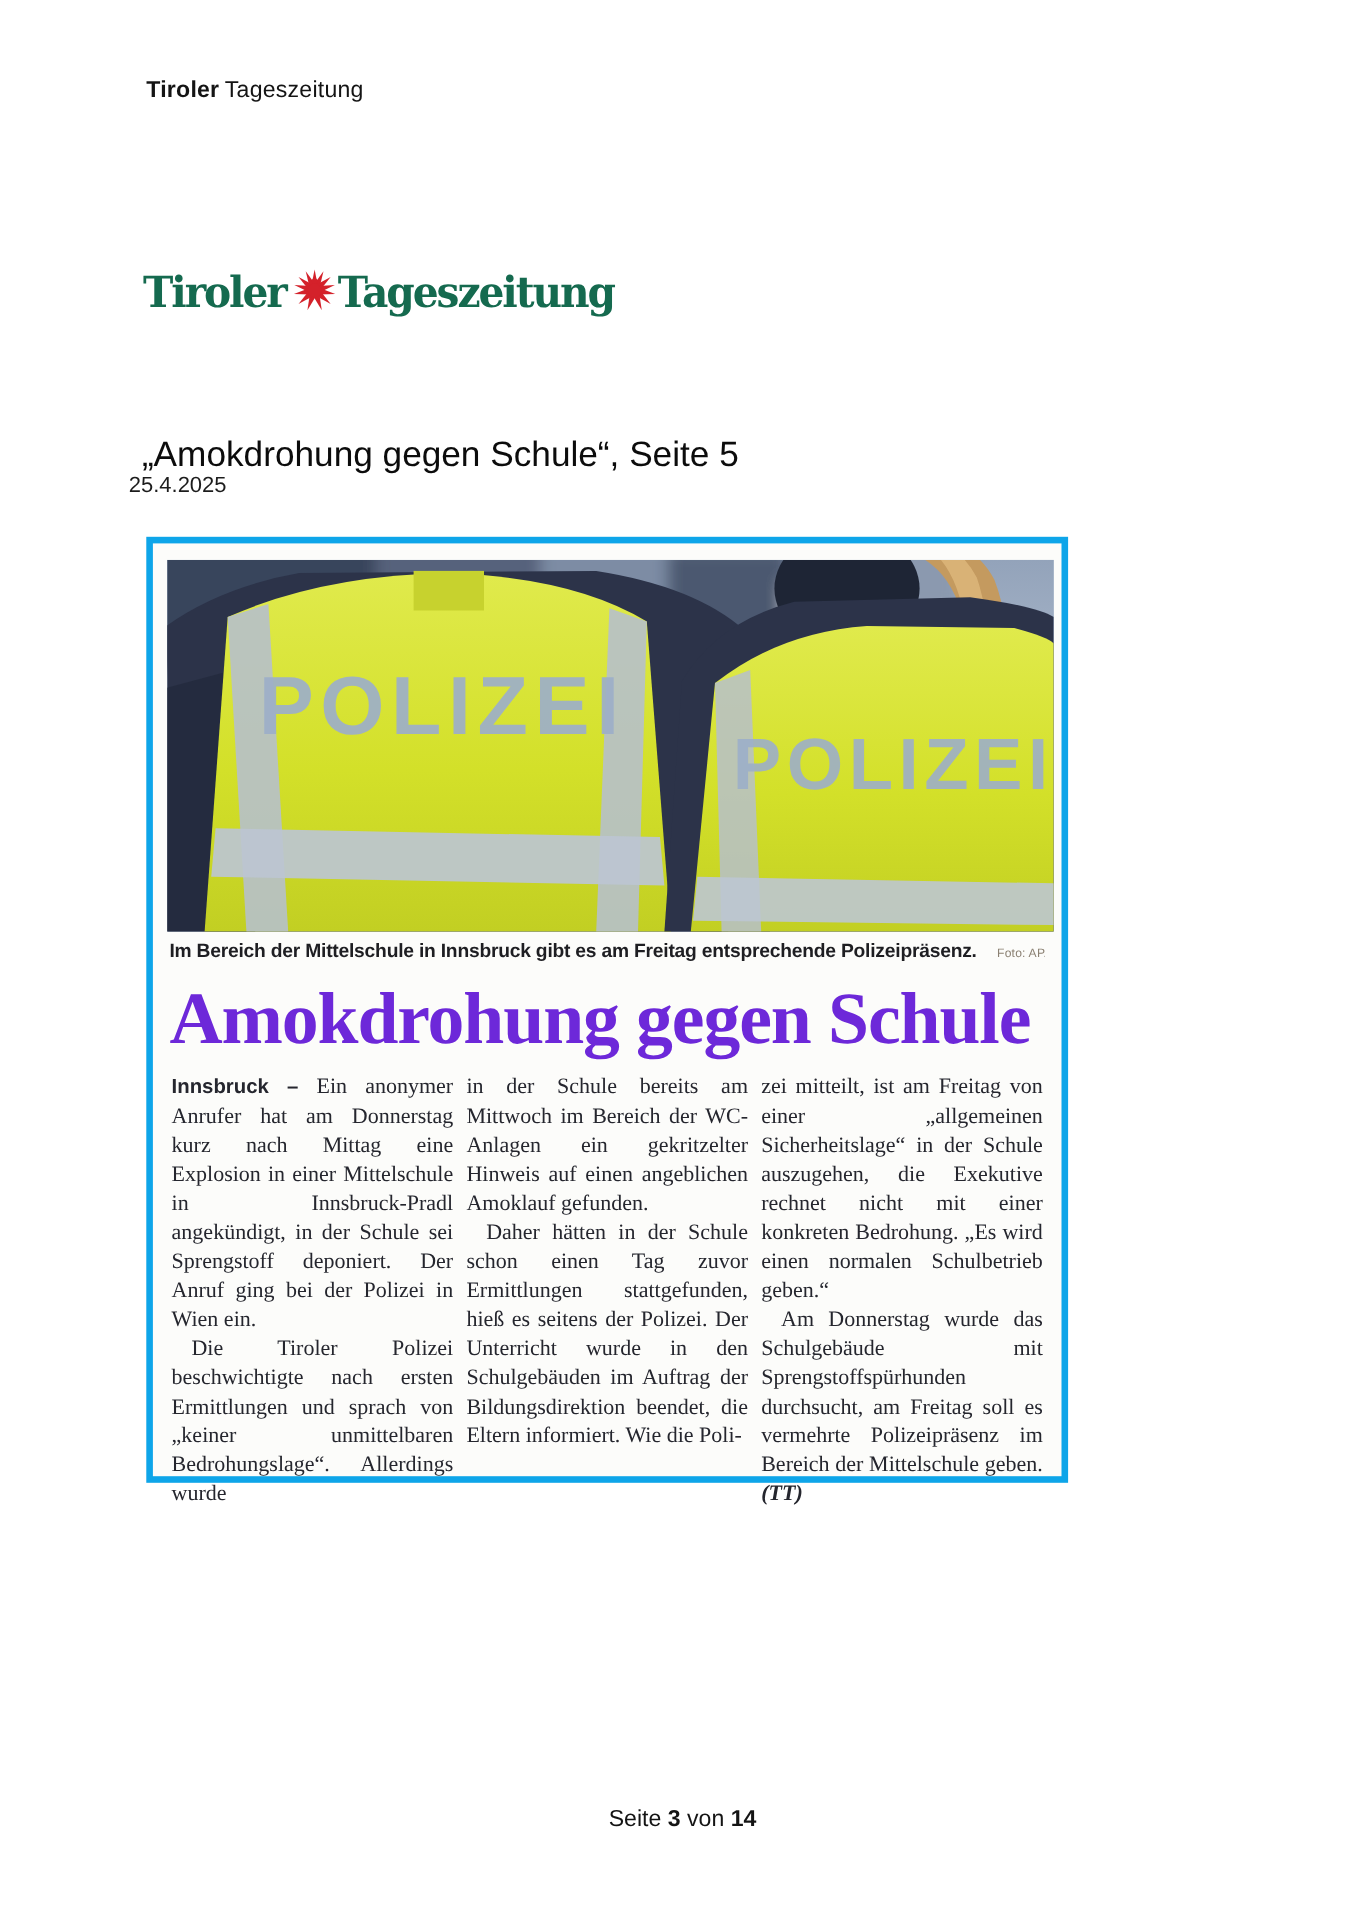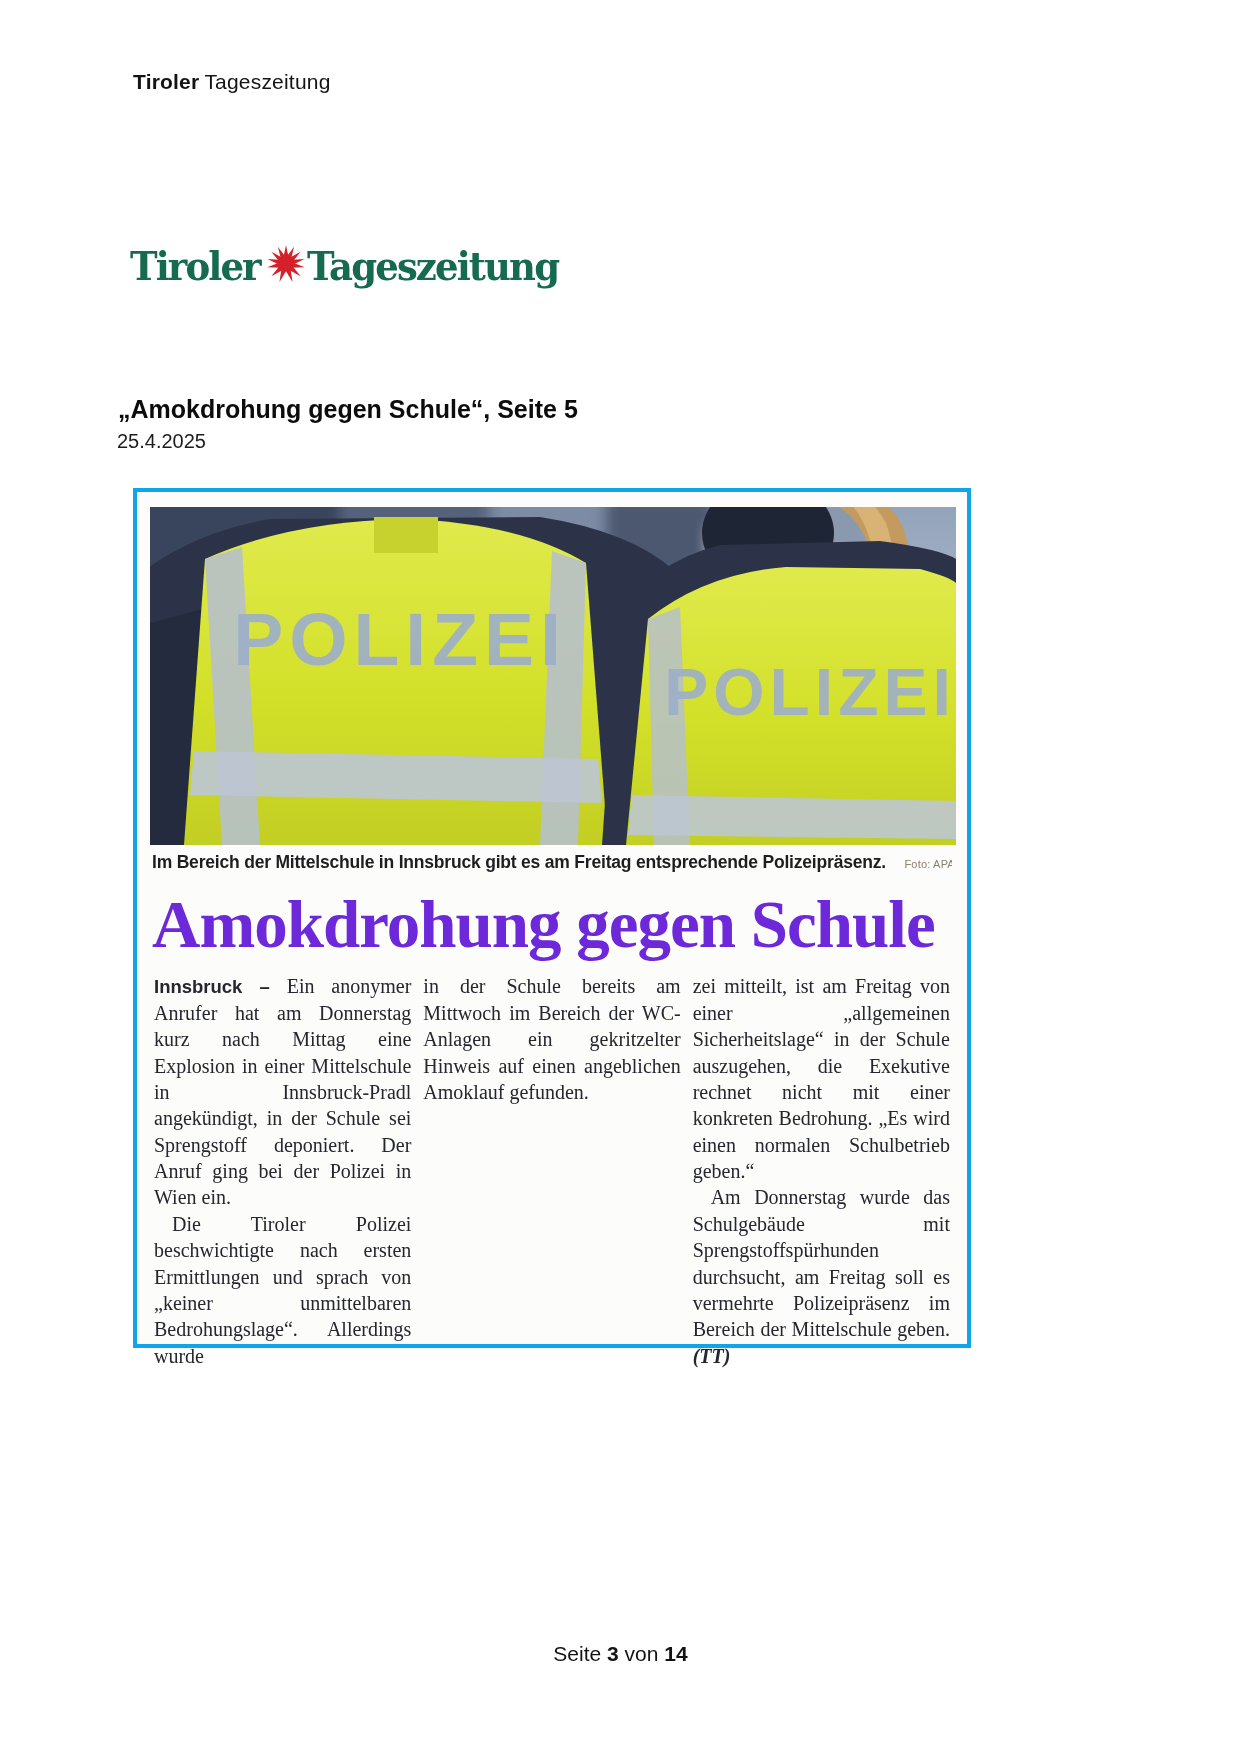--- a/index.html
+++ b/index.html
@@ -32,8 +32,8 @@
 
   
   .article-title {
-    position:absolute; left:118px; top:395px;
-    font-size:25px; font-weight:bold; color:#0c0c0c;
+    position:absolute; left:129px; top:395px;
+    font-size:32px; font-weight:normal; color:#0c0c0c;
   }
   .article-date {
     position:absolute; left:117px; top:430px;

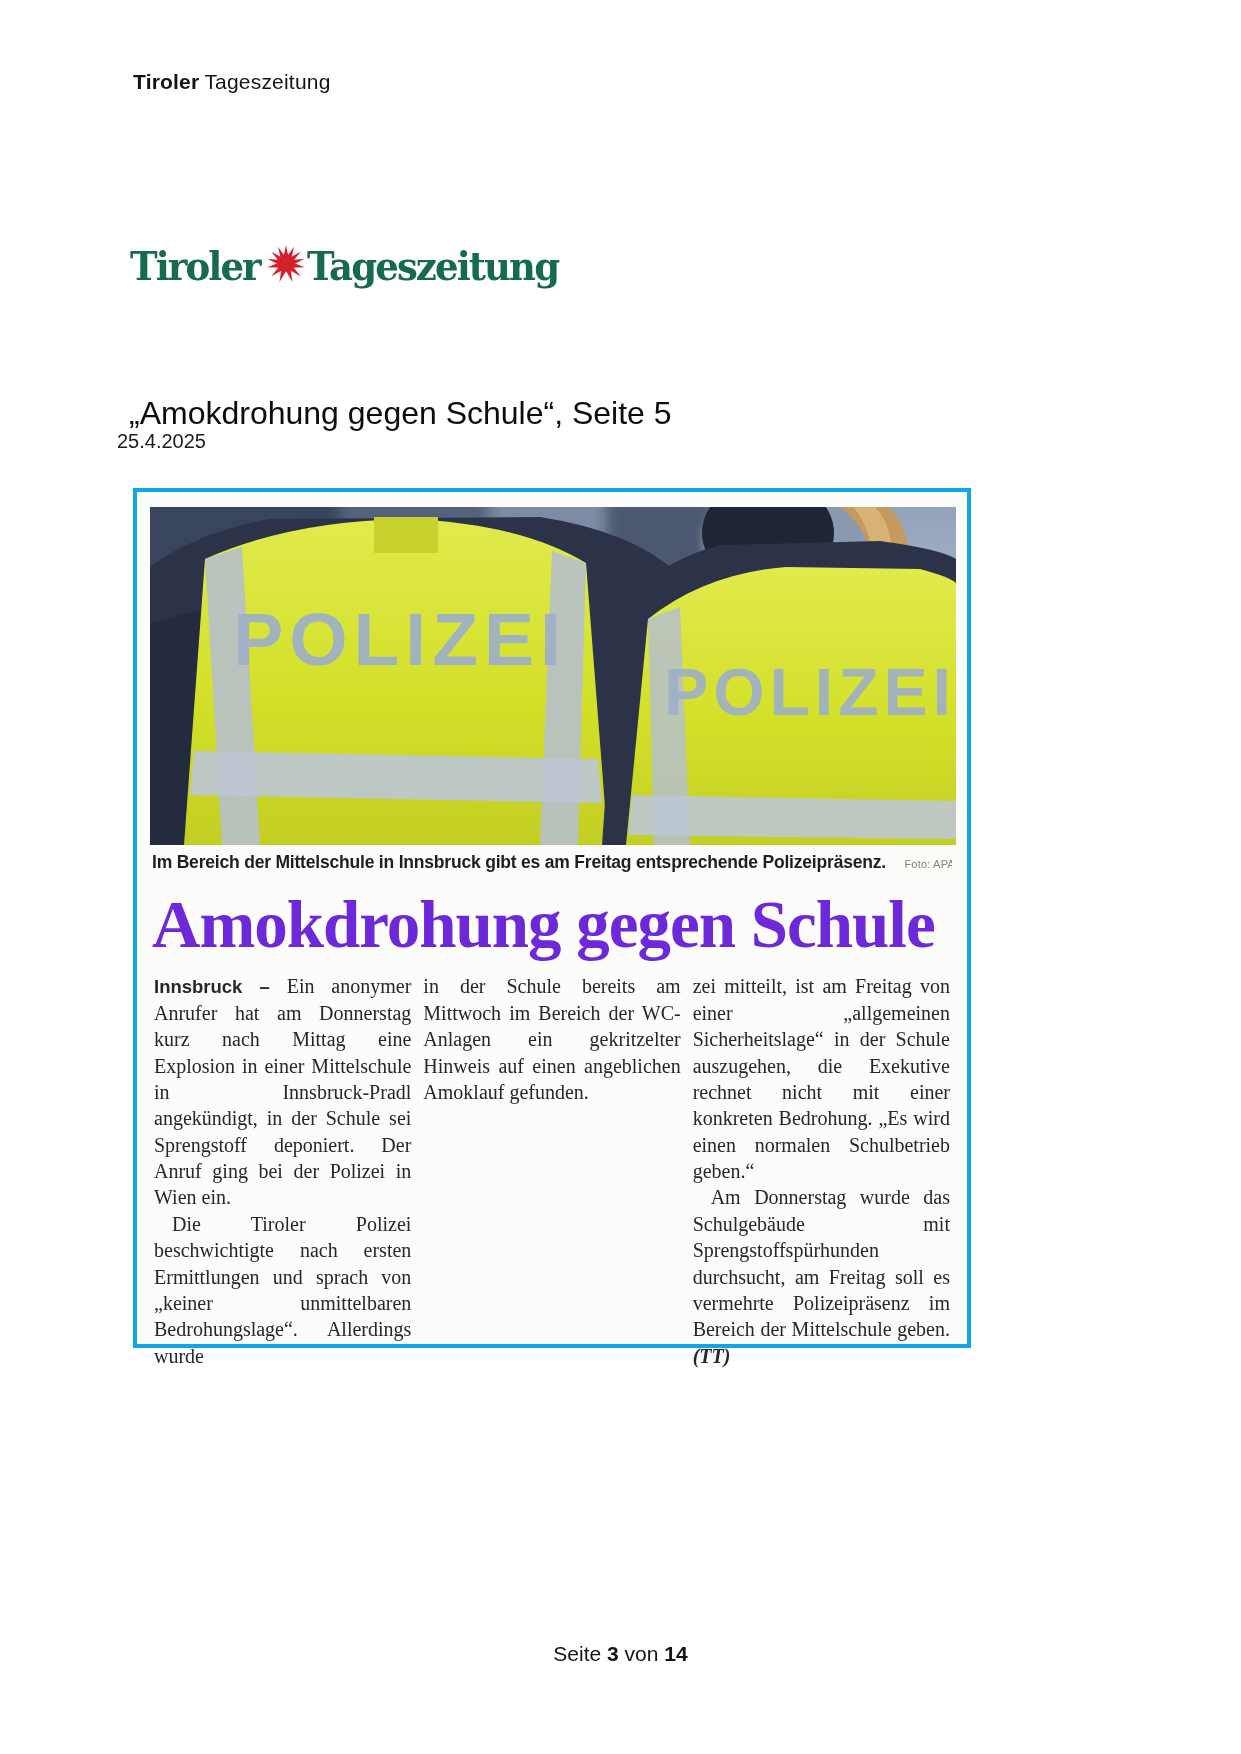--- a/index.html
+++ b/index.html
@@ -44,7 +44,7 @@
   .clipping {
     position:absolute; left:133px; top:488px;
     width:838px; height:860px; box-sizing:border-box;
-    border:4px solid #0ea5e9; background:#fcfcfa;
+    border:6px solid #0ea5e9; background:#fcfcfa;
     padding:15px 13px 0 13px;
   }
   .photo {

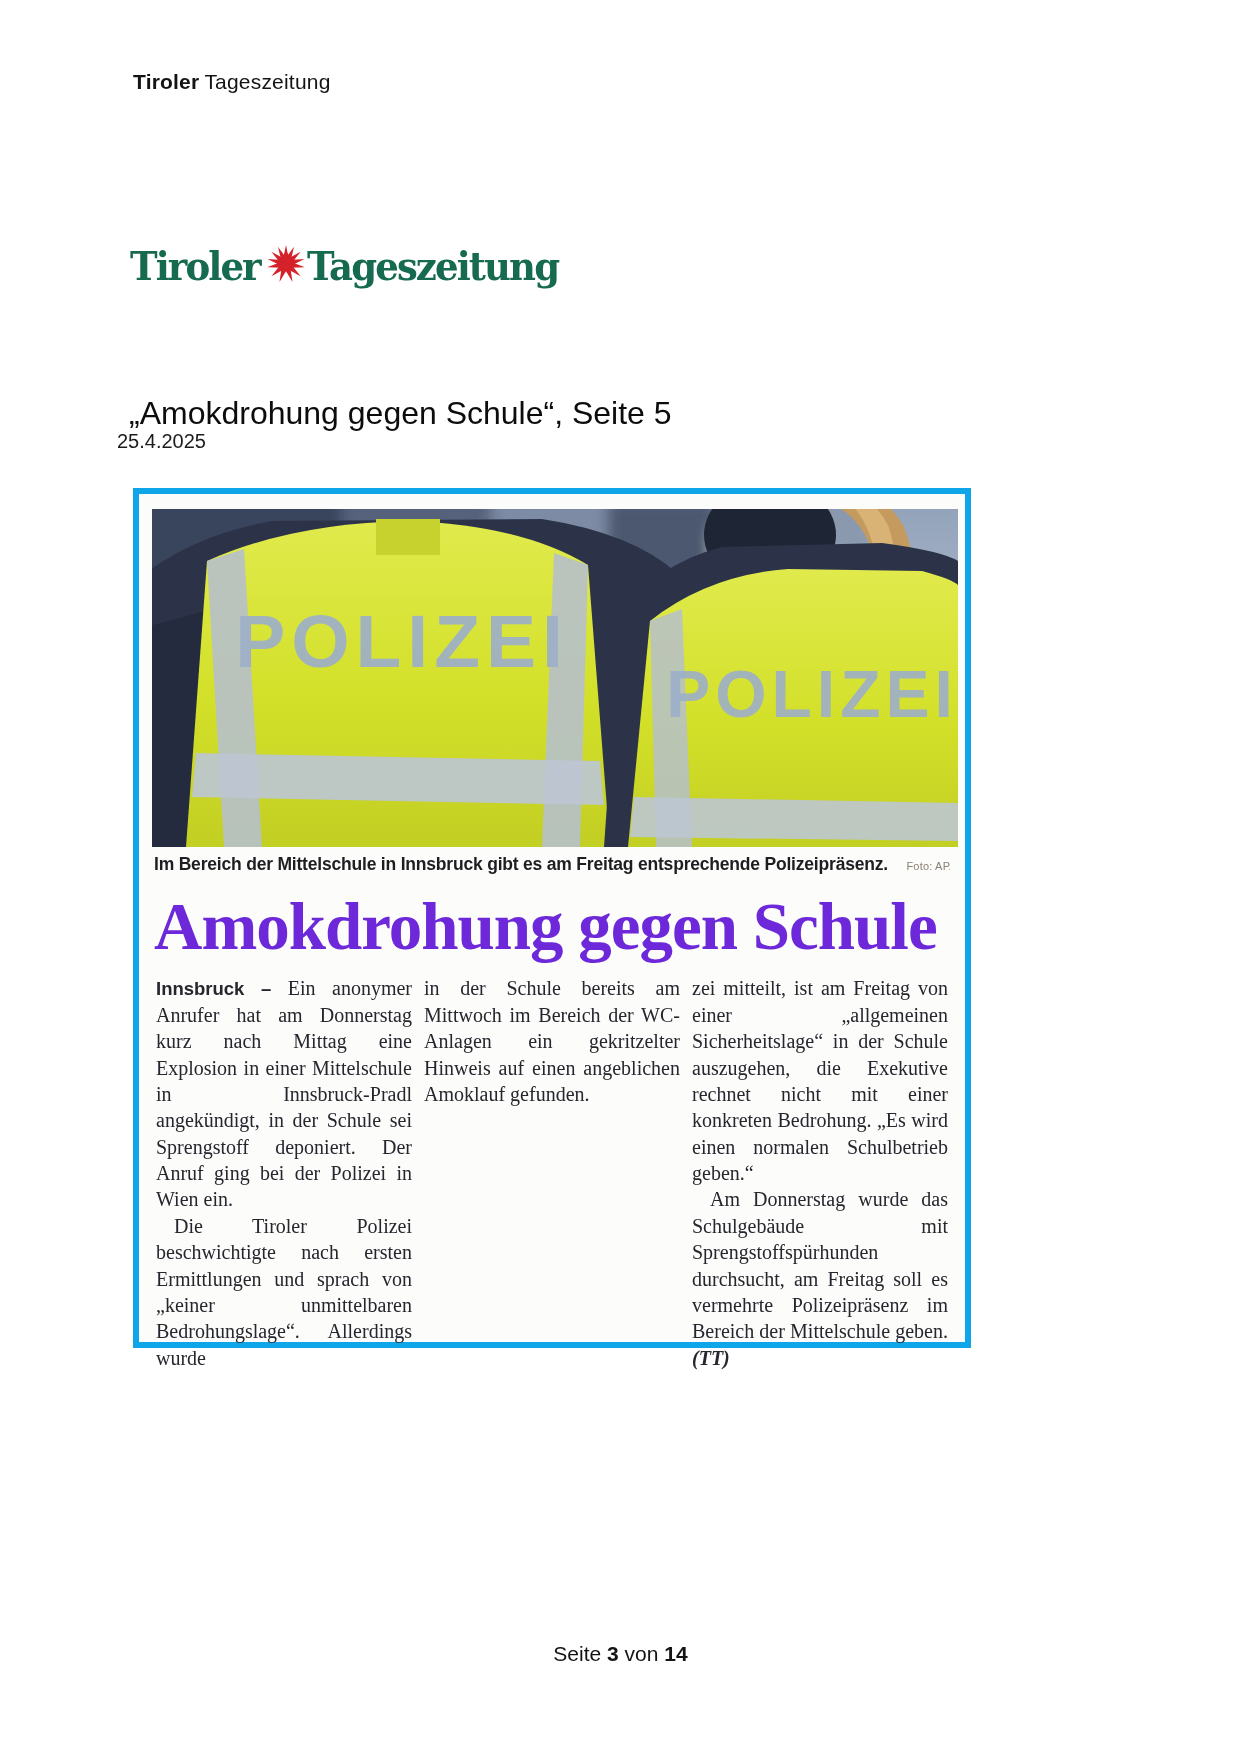--- a/index.html
+++ b/index.html
@@ -199,6 +199,7 @@
       </div>
       <div class="col">
         <p>in der Schule bereits am Mittwoch im Bereich der WC-Anlagen ein gekritzelter Hinweis auf einen angeblichen Amoklauf gefunden.</p>
+        <p class="indent">Daher hätten in der Schule schon einen Tag zuvor Ermittlungen stattgefunden, hieß es seitens der Polizei. Der Unterricht wurde in den Schulgebäuden im Auftrag der Bildungsdirektion beendet, die Eltern informiert. Wie die Poli-</p>
       </div>
       <div class="col">
         <p>zei mitteilt, ist am Freitag von einer „allgemeinen Sicherheitslage“ in der Schule auszugehen, die Exekutive rechnet nicht mit einer konkreten Bedrohung. „Es wird einen normalen Schulbetrieb geben.“</p>

